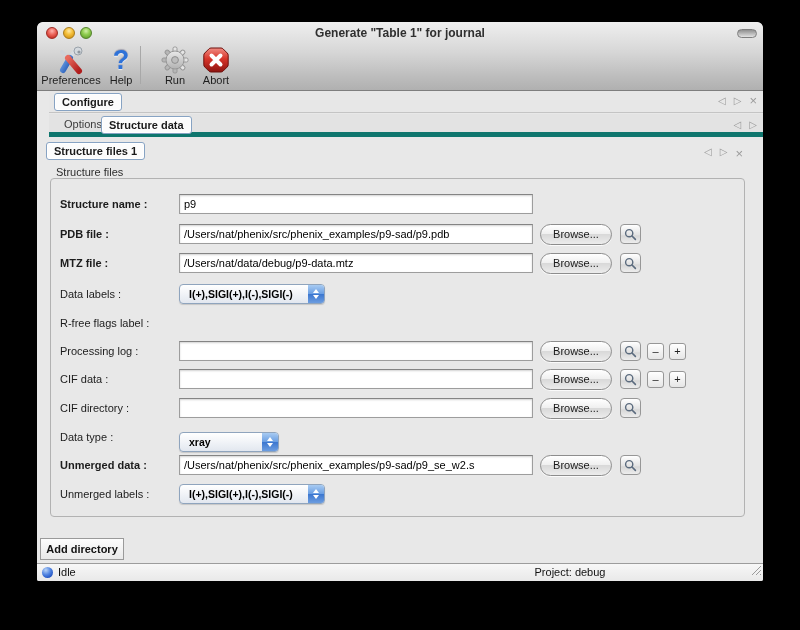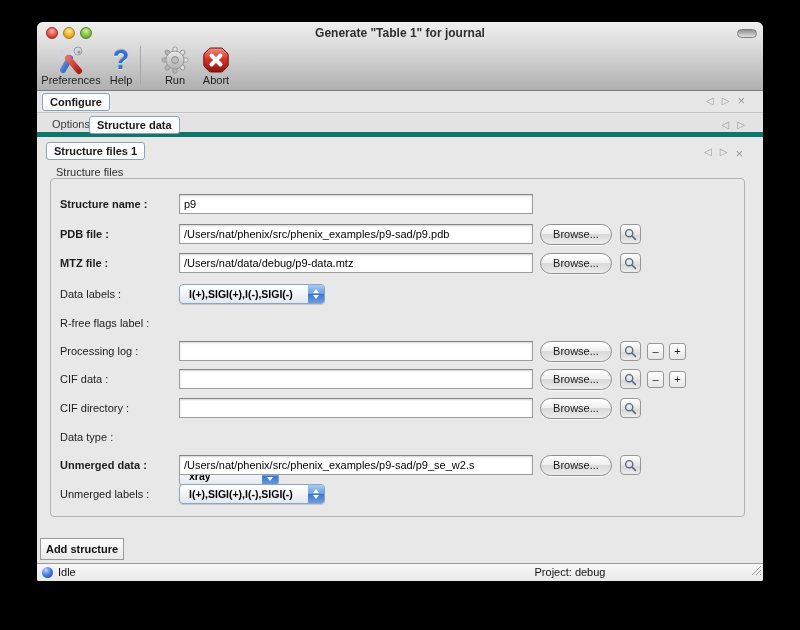--- a/index.html
+++ b/index.html
@@ -31,7 +31,7 @@
   .tbdivider{width:1px;height:38px;border-left:1px solid #a8a8a8;margin:1px 1px 0 1px;}
   .helpglyph{font-size:27px;font-weight:bold;color:#2e72d8;text-shadow:0 1px 1px rgba(255,255,255,.7),0 -1px 1px rgba(0,0,60,.25);line-height:26px;}
   
-  .tabrow{position:absolute;left:0;width:100%;box-sizing:border-box;text-align:right;}
+  .tabrow{position:absolute;left:12px;width:100%;box-sizing:border-box;text-align:right;}
   .tabrow1{top:69px;height:22px;background:#e7e7e7;border-bottom:1px solid #c4c4c4;}
   .tabrow2{top:92px;height:23px;background:#e3e3e3;border-bottom:5px solid #0f766e;}
   .seltab{position:absolute;font-size:11px;font-weight:bold;color:#1a1a1a;background:#fcfcfc;

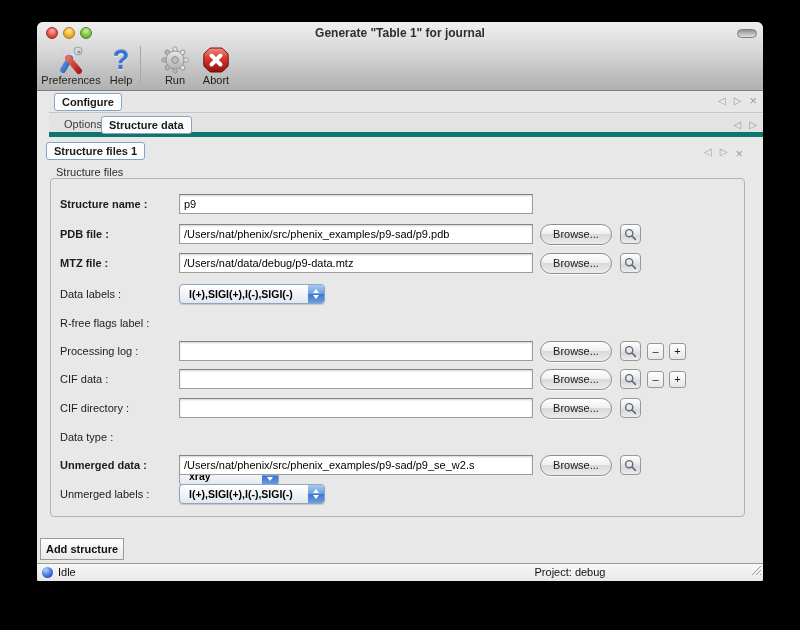--- a/index.html
+++ b/index.html
@@ -265,7 +265,7 @@
       </div>
 
       <div class="flabel" style="top:293px;">Data type :</div>
-      <div class="popup" style="top:294px;width:100px;margin-top:34px;">
+      <div class="popup" style="top:294px;width:100px;">
         <span class="pval">xray</span>
         <span class="pcap">
             <span class="arr-up"></span>

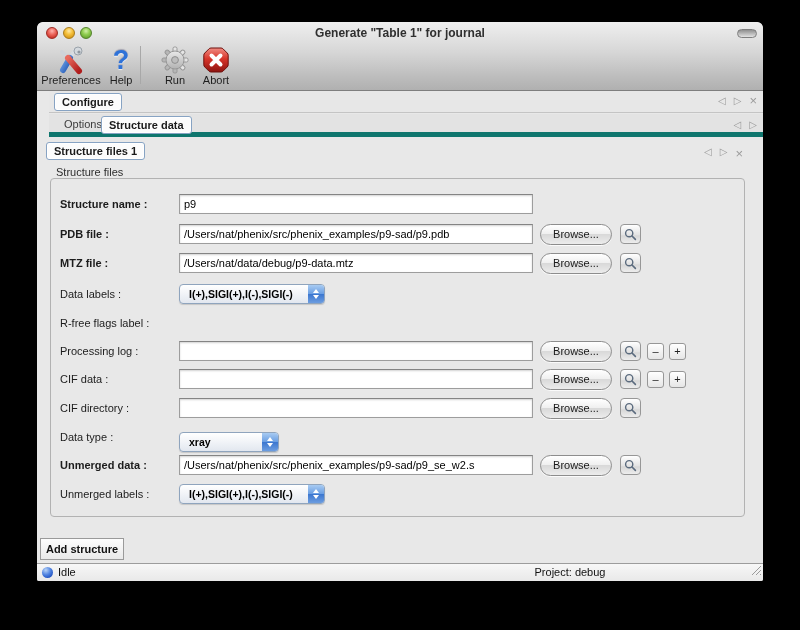--- a/index.html
+++ b/index.html
@@ -292,7 +292,7 @@
           </span>
       </div>
 
-      <div class="addbtn">Add structure</div>
+      <div class="addbtn">Add directory</div>
     </div>
 
     <div class="statusbar">

